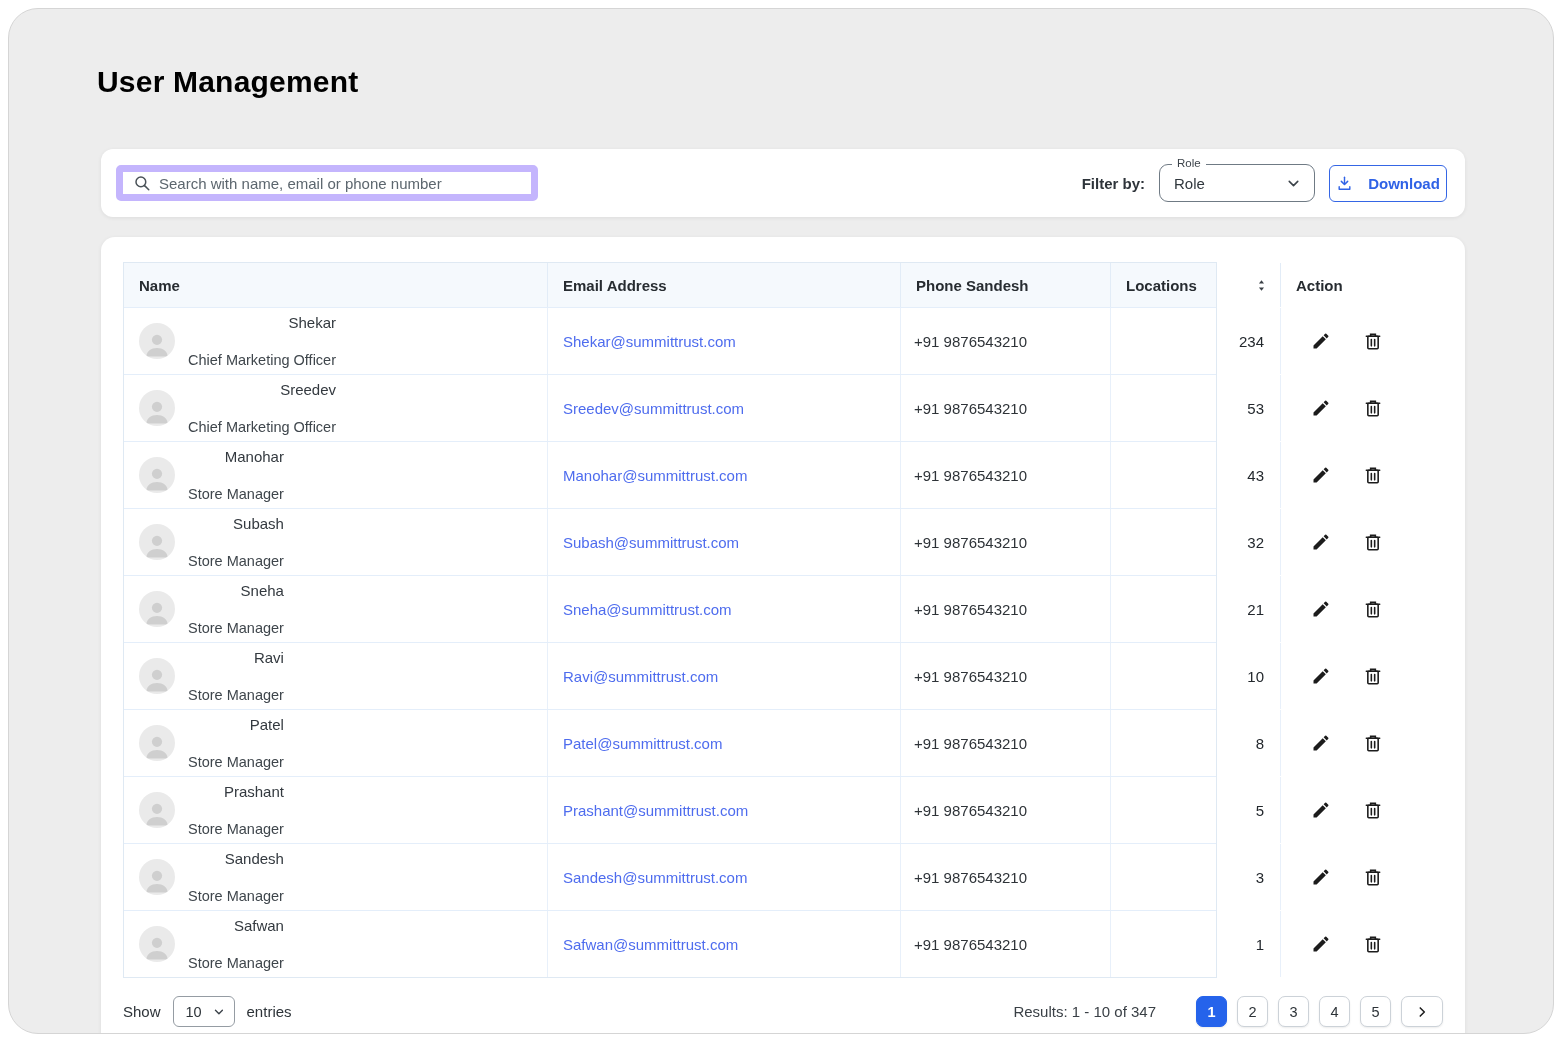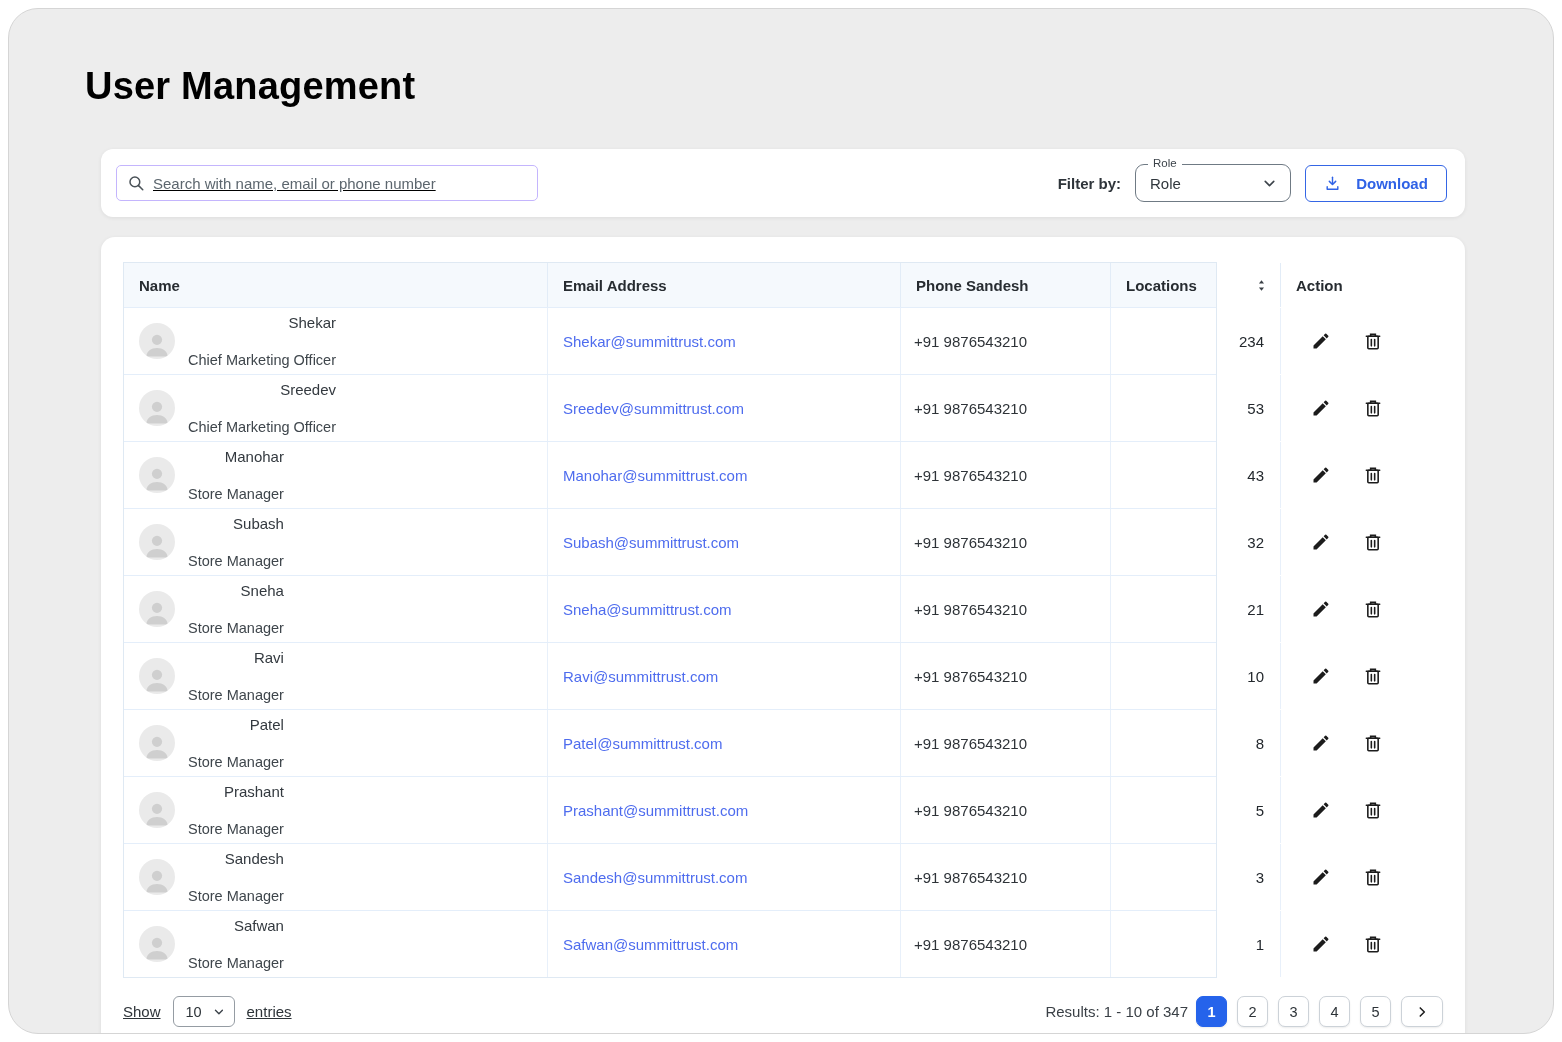--- a/index.html
+++ b/index.html
@@ -9,8 +9,8 @@
     background:#ededed; border:1px solid #d5d5d5; border-radius:30px; overflow:hidden;
   }
   .page-title {
-    position:absolute; left:76px; top:56px;
-    font-size:38px; font-weight:bold; color:#000000; letter-spacing:.2px;
+    position:absolute; left:88px; top:56px;
+    font-size:30px; font-weight:bold; color:#000000; letter-spacing:.2px;
   }
   
   .toolbar-card {

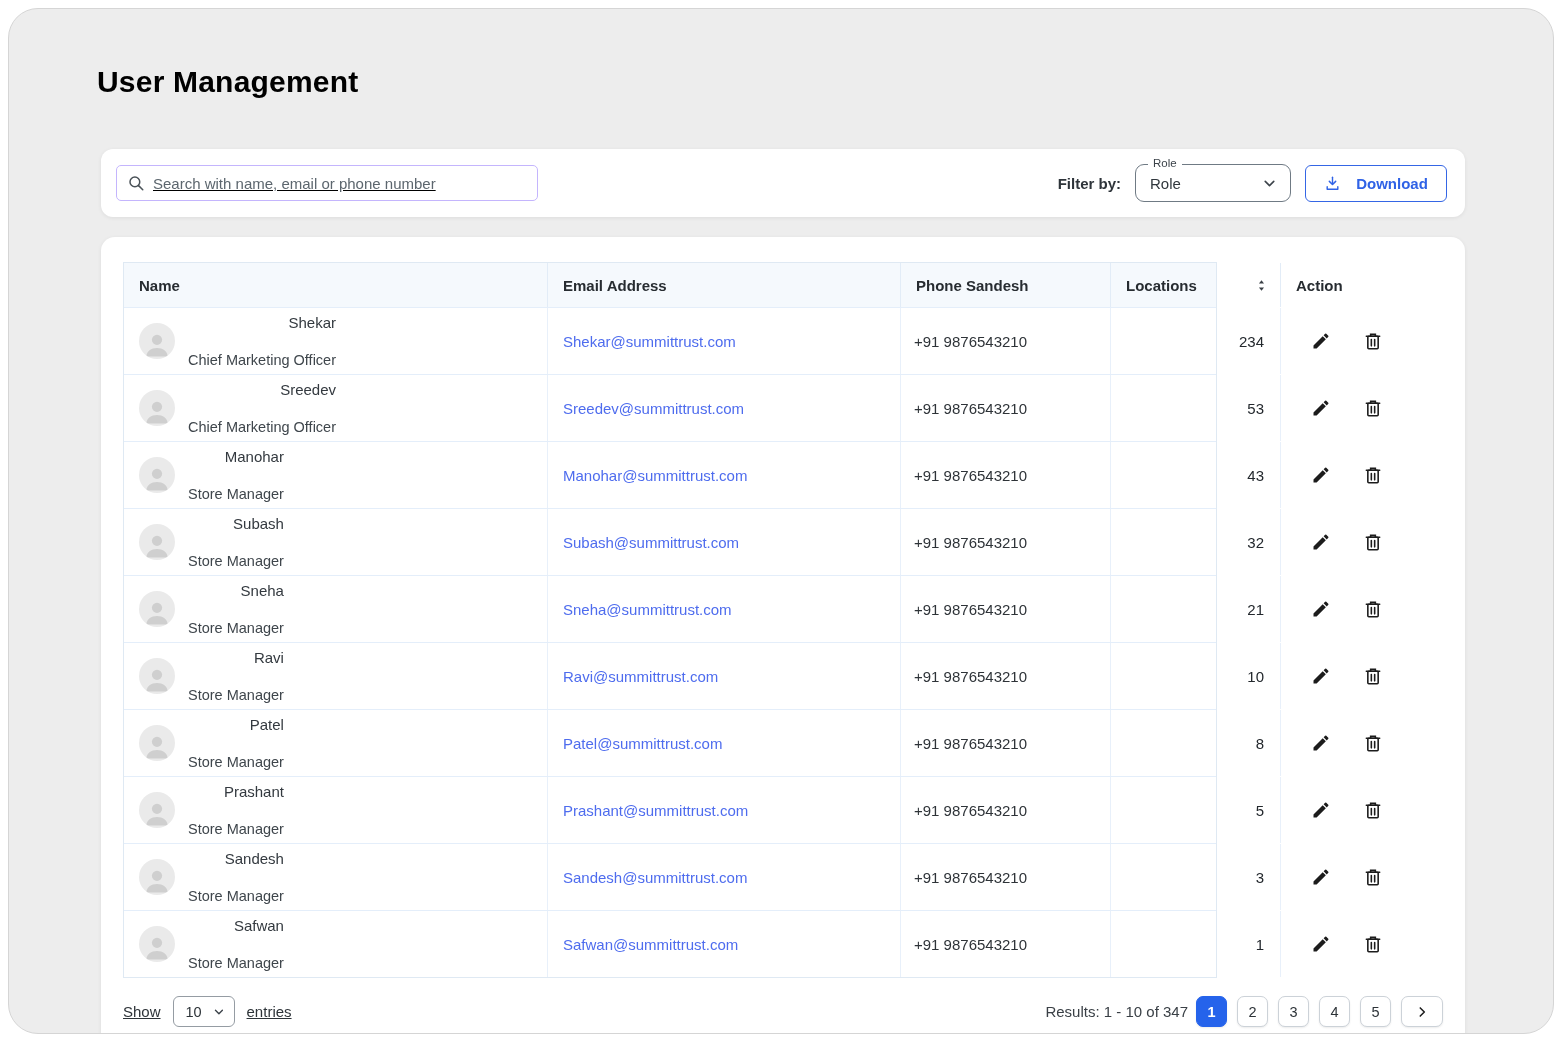--- a/index.html
+++ b/index.html
@@ -20,7 +20,7 @@
   }
   .search-box {
     display:flex; align-items:center; width:422px; height:36px;
-    border:1px solid #c4b5fd; border-radius:5px; padding:0 10px; background:#fff;text-decoration:underline;
+    border:7px solid #c4b5fd; border-radius:5px; padding:0 10px; background:#fff;
   }
   .search-box svg { width:18px; height:18px; color:#4a5258; flex:0 0 auto; }
   .search-box input {

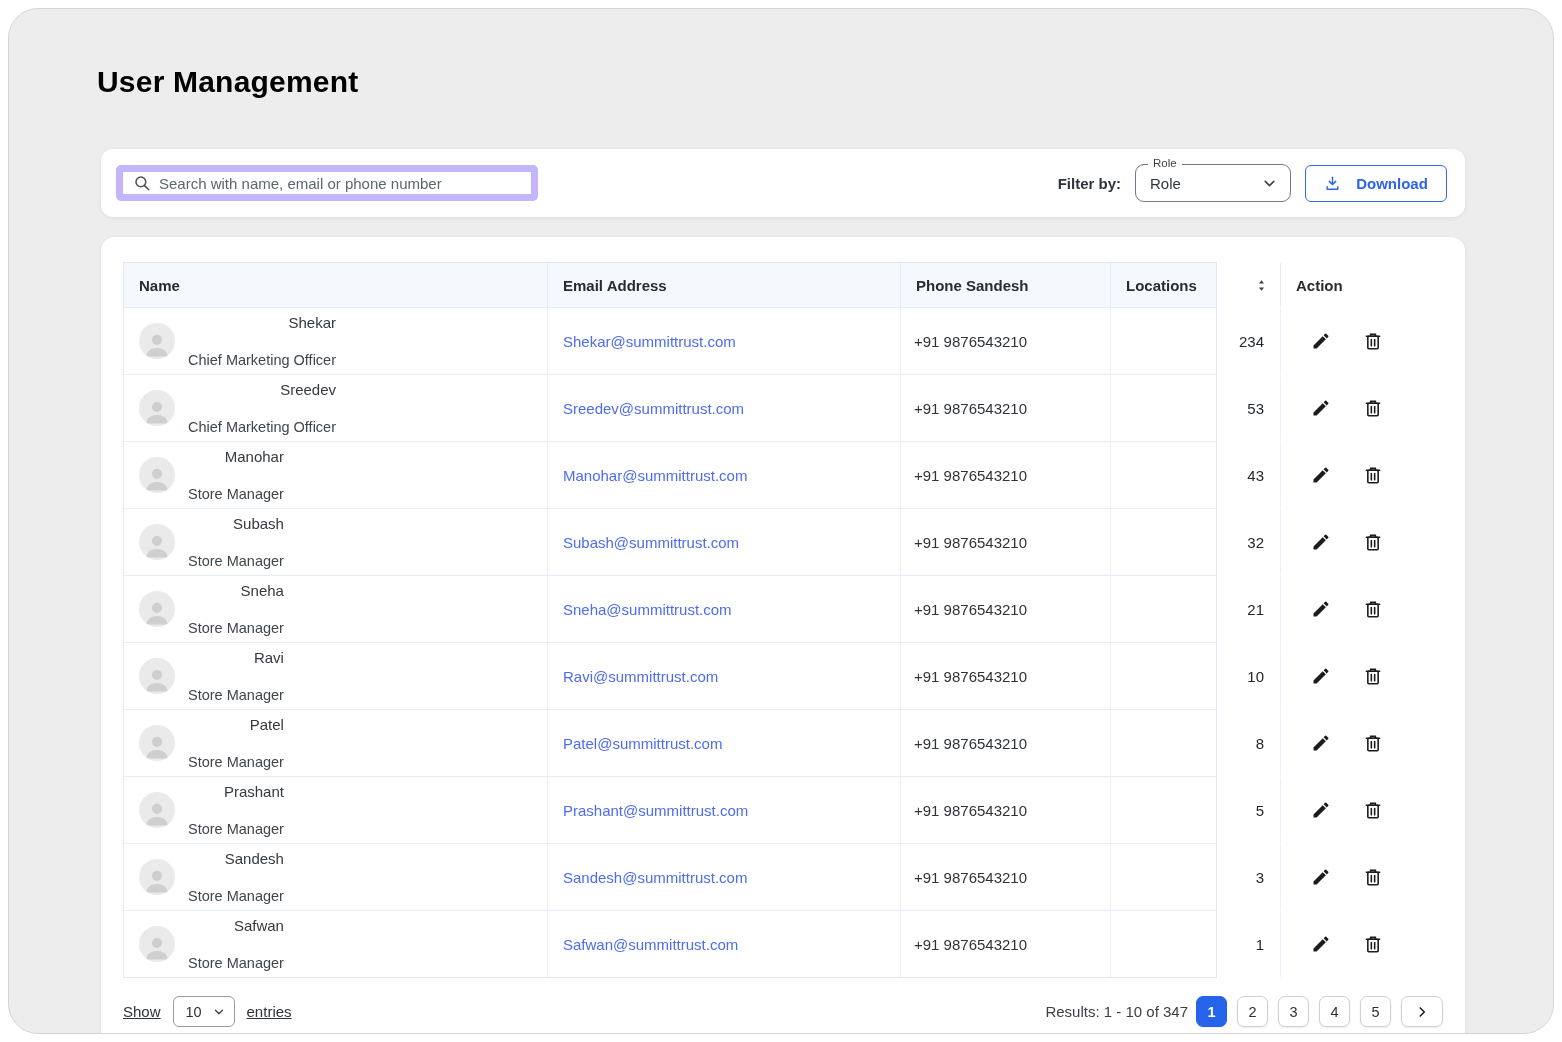--- a/index.html
+++ b/index.html
@@ -43,7 +43,7 @@
   .role-select svg { width:17px; height:17px; color:#3c434a; margin-left:auto; }
   .download-btn {
     display:flex; align-items:center; justify-content:center; gap:15px;
-    width:142px; height:37px; background:#fff; border:1.5px solid #3566e5;
+    width:118px; height:37px; background:#fff; border:1.5px solid #3566e5;
     border-radius:6px; color:#2f62e6; font-size:15px; font-weight:bold; cursor:pointer;
     font-family:"Liberation Sans", sans-serif;
   }

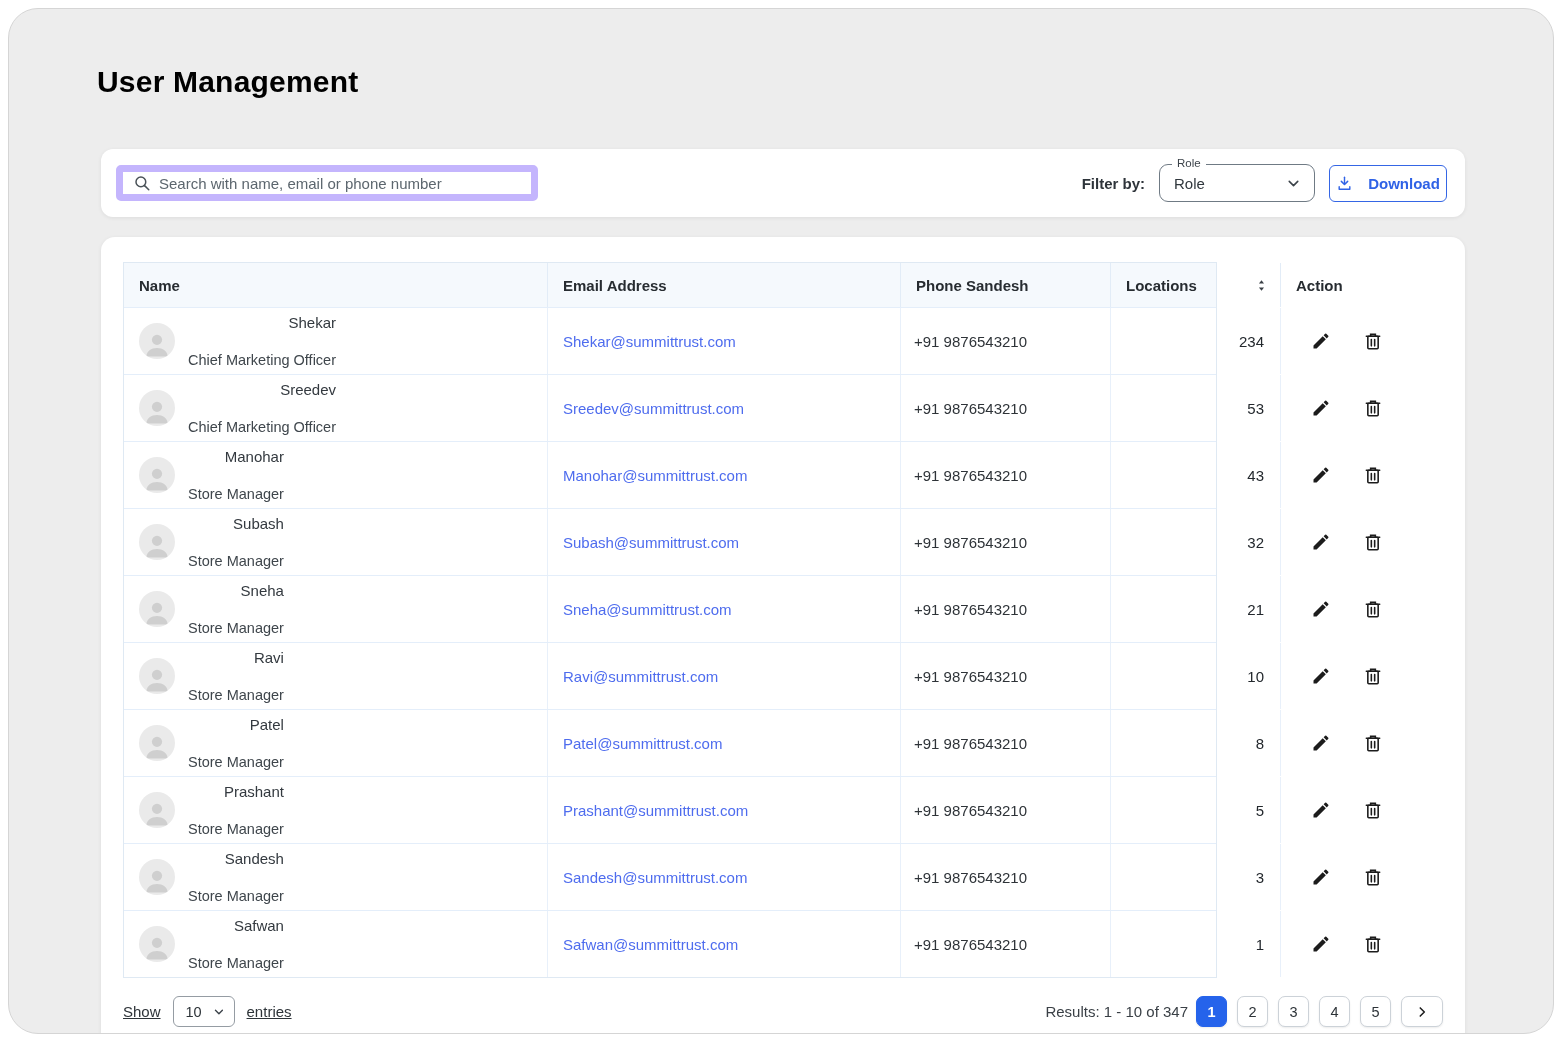--- a/index.html
+++ b/index.html
@@ -86,7 +86,7 @@
   
   .table-footer { display:flex; align-items:center; margin-top:18px; width:1320px; }
   .show-group { display:flex; align-items:center; gap:12px; }
-  .footer-text { font-size:15px; color:#2d3338;text-decoration:underline; }
+  .footer-text { font-size:15px; color:#2d3338; }
   .entries-select {
     display:flex; align-items:center; gap:10px; width:62px; height:31px;
     border:1px solid #959ca3; border-radius:6px; padding:0 8px 0 12px;

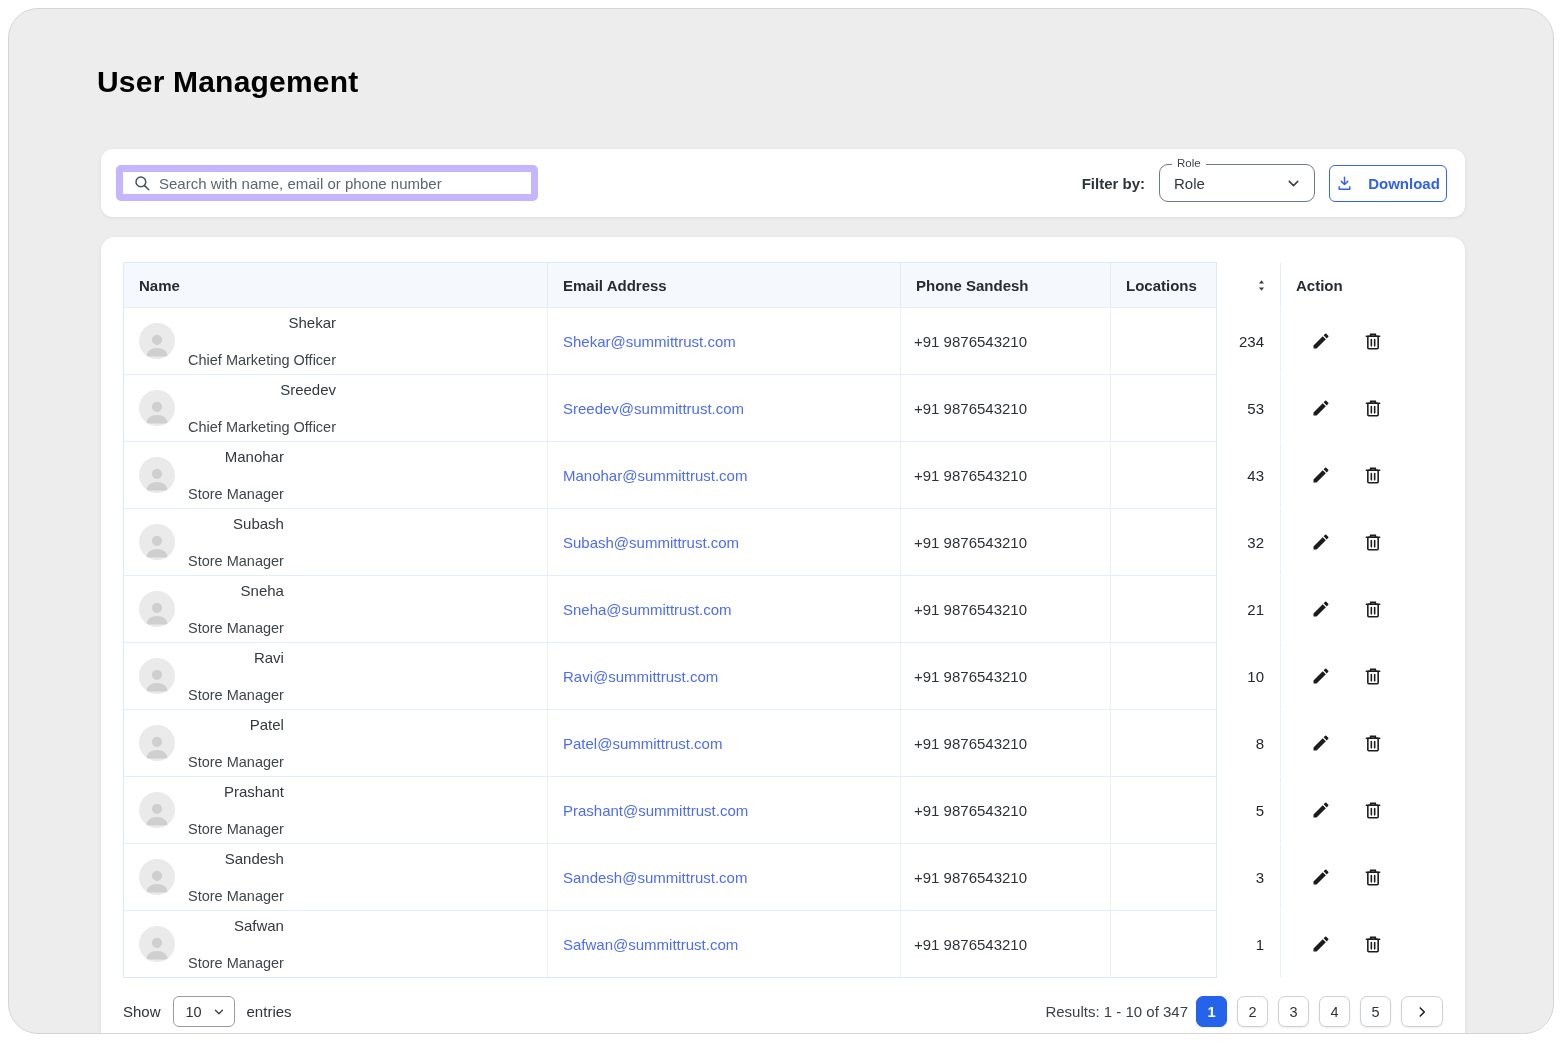--- a/index.html
+++ b/index.html
@@ -93,7 +93,7 @@
     font-size:14.5px; color:#2d3338; cursor:pointer; background:#fff;
   }
   .entries-select svg { width:14px; height:14px; color:#3c434a; }
-  .results-group { margin-left:auto; display:flex; align-items:center; gap:8px; }
+  .results-group { margin-left:auto; display:flex; align-items:center; gap:40px; }
   .results-text { font-size:15px; color:#3a4046; }
   .pagination { display:flex; align-items:center; gap:10px; }
   .page-btn {

